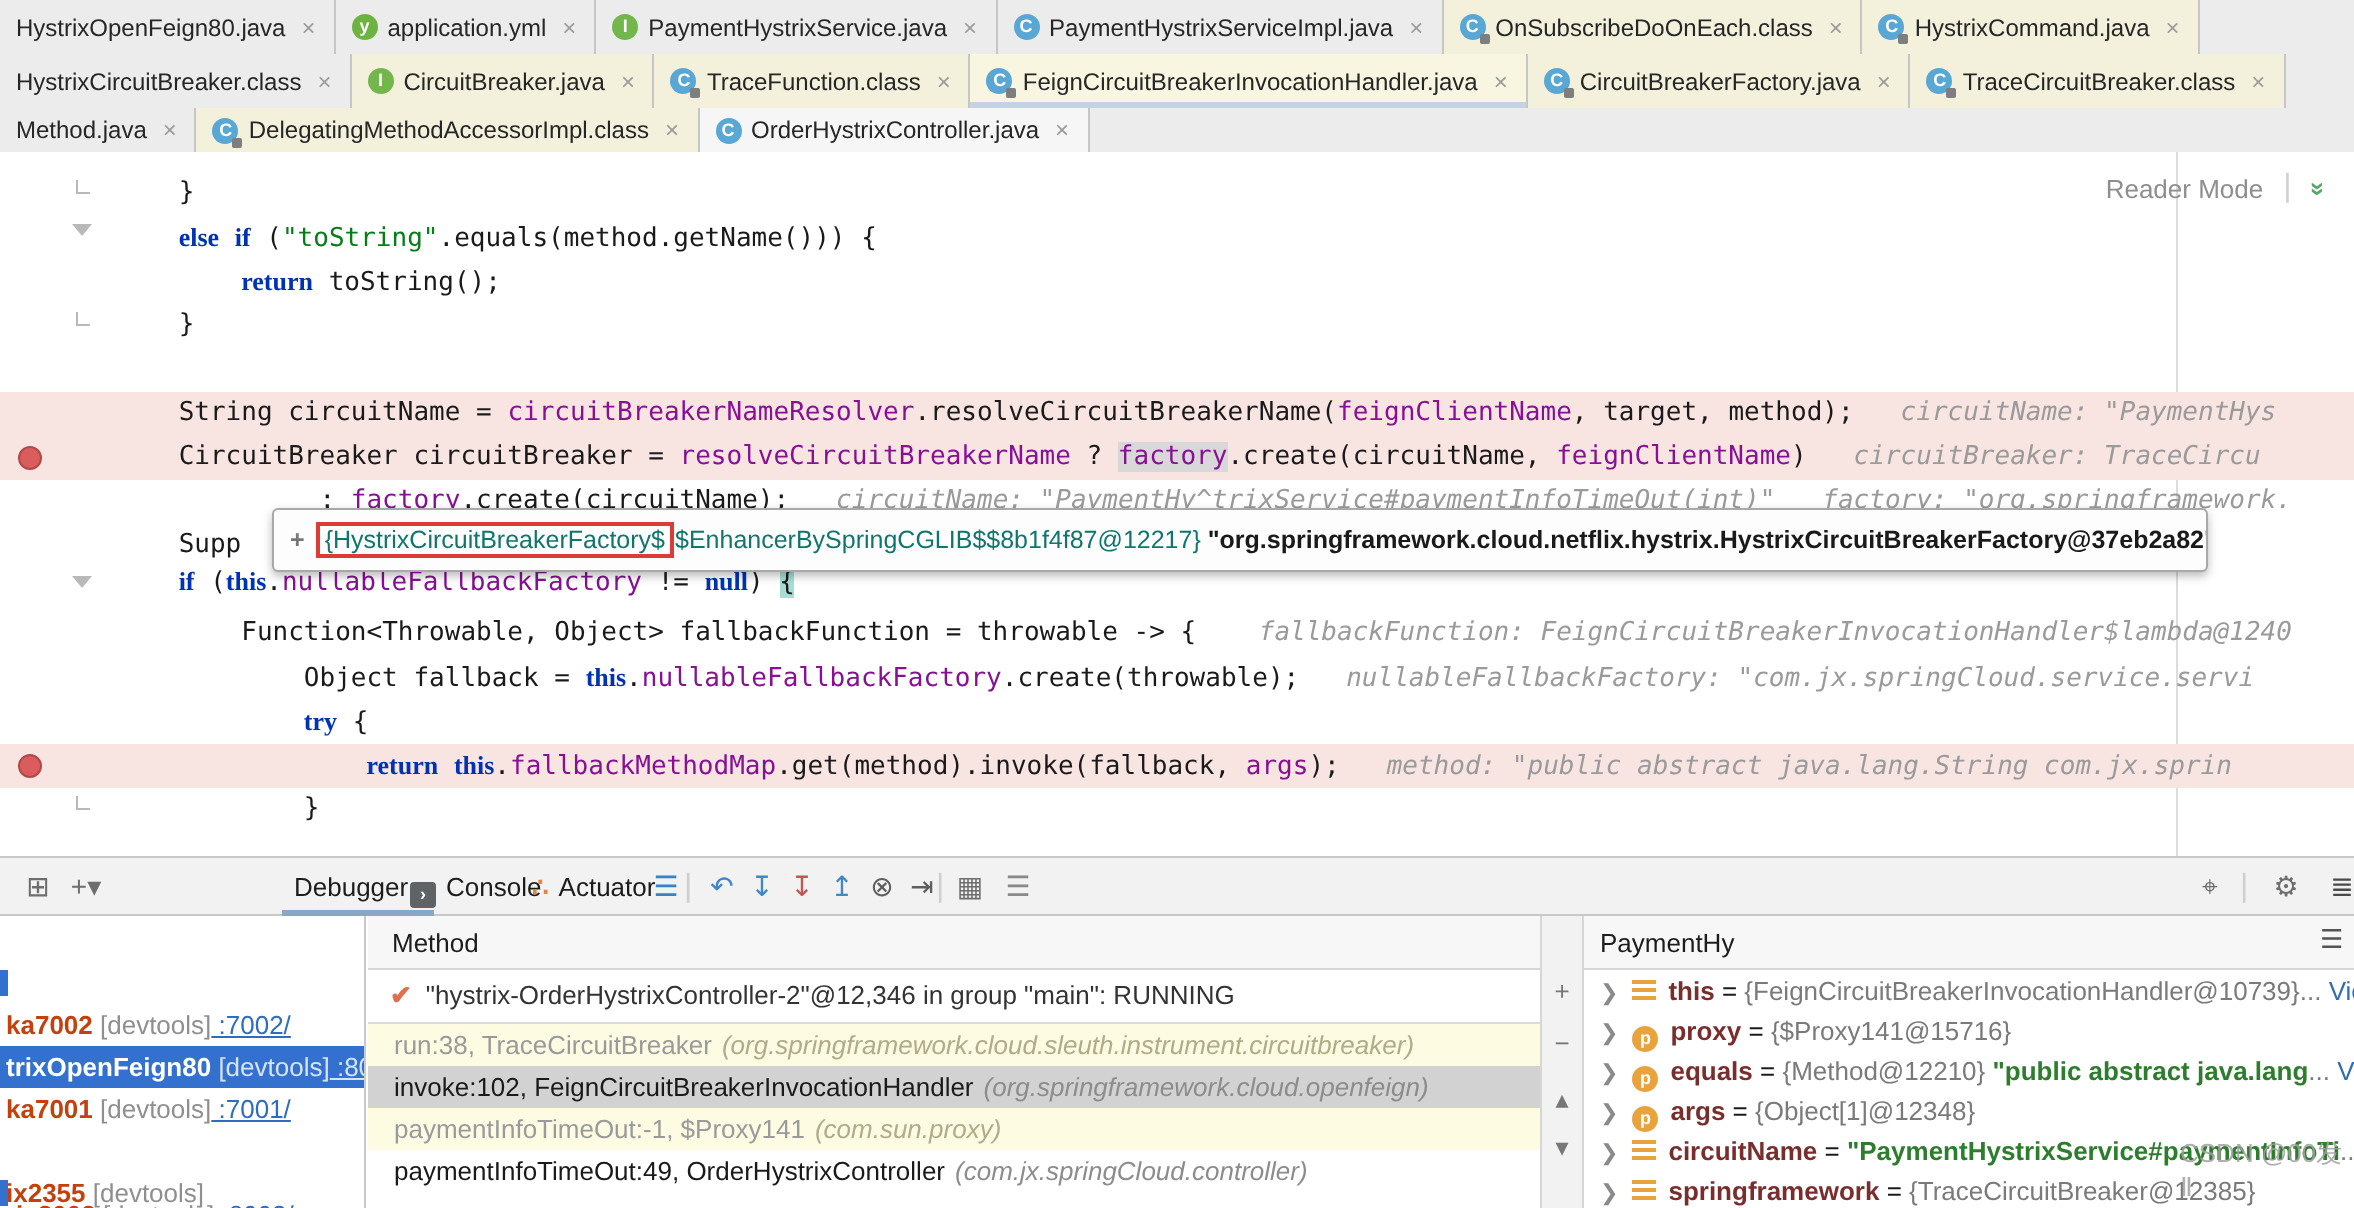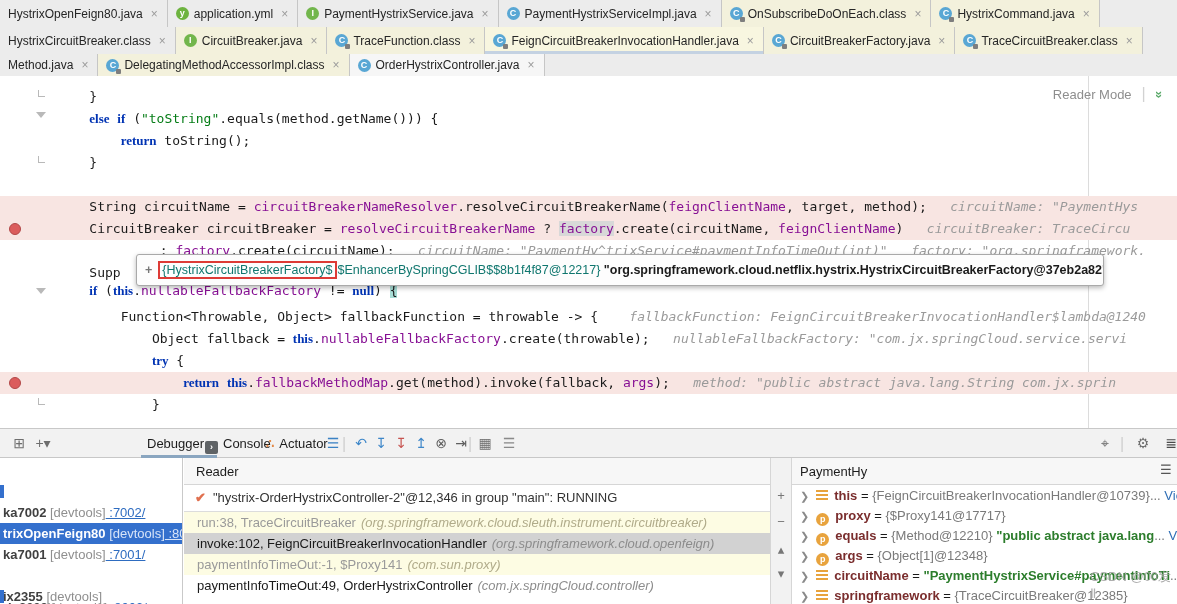--- a/index.html
+++ b/index.html
@@ -249,7 +249,7 @@
         <div class="svc" style="top: 128px;"><span class="svcfrag" style="top: 4px;"></span><b>ix2355</b><span class="tag"> [devtools]</span></div>
       </div>
     <div id="frames">
-      <div class="panelhdr" style="left:0;width:586px;padding-left:12px;">Reader</div>
+      <div class="panelhdr" style="left:0;width:586px;padding-left:12px;">Method</div>
       <div id="threadrow"><span class="chk">✔</span><span>"hystrix-OrderHystrixController-2"@12,346 in group "main": RUNNING</span></div>
       <div id="framerows">
           <div class="frow lib" style="top: 54px;"><span>run:38, TraceCircuitBreaker</span><span class="pkg">(org.springframework.cloud.sleuth.instrument.circuitbreaker)</span></div>

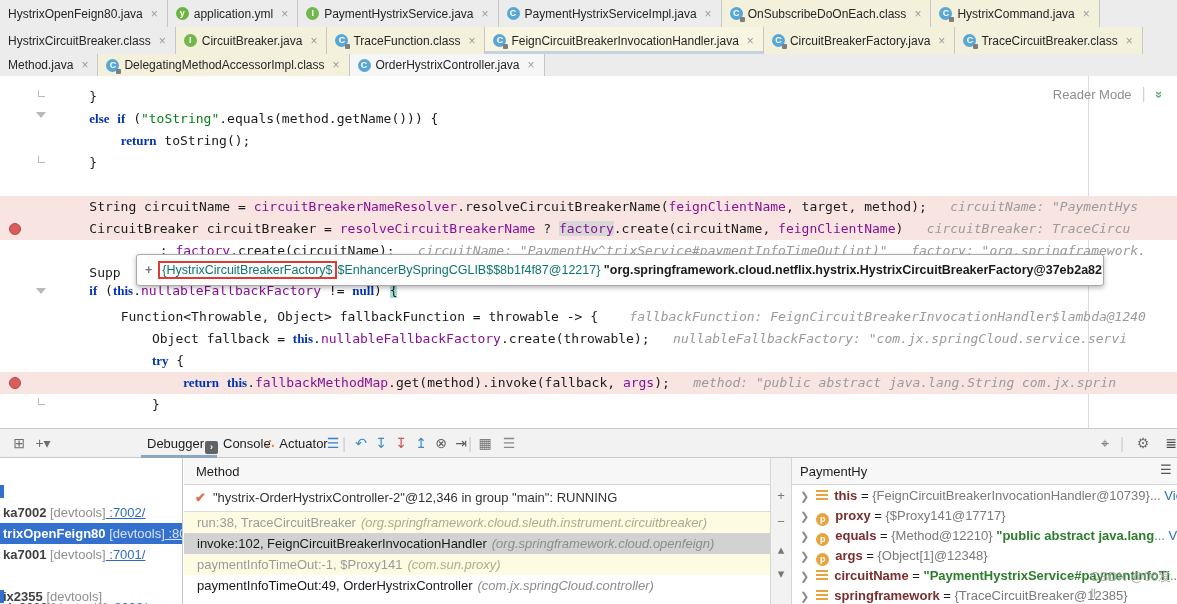--- a/index.html
+++ b/index.html
@@ -56,7 +56,7 @@
   #lower{position:absolute;left:0;top:458px;width:1177px;height:146px;background:#fff;}
   #services{position:absolute;left:0;top:0;width:183px;height:146px;border-right:1px solid #c9c9c9;overflow:hidden;background:#fff;box-sizing:border-box;}
   .svc{position:absolute;left:0;width:183px;height:21px;font-size:13px;line-height:21px;white-space:nowrap;padding-left:3px;box-sizing:border-box;}
-  .svc b{color:#404040;}
+  .svc b{color:#c2410c;}
   .svc .tag{color:#8f8f8f;}
   .svc .port{color:#2e6cc0;text-decoration:underline;}
   .svc.sel{background:#3470cd;}

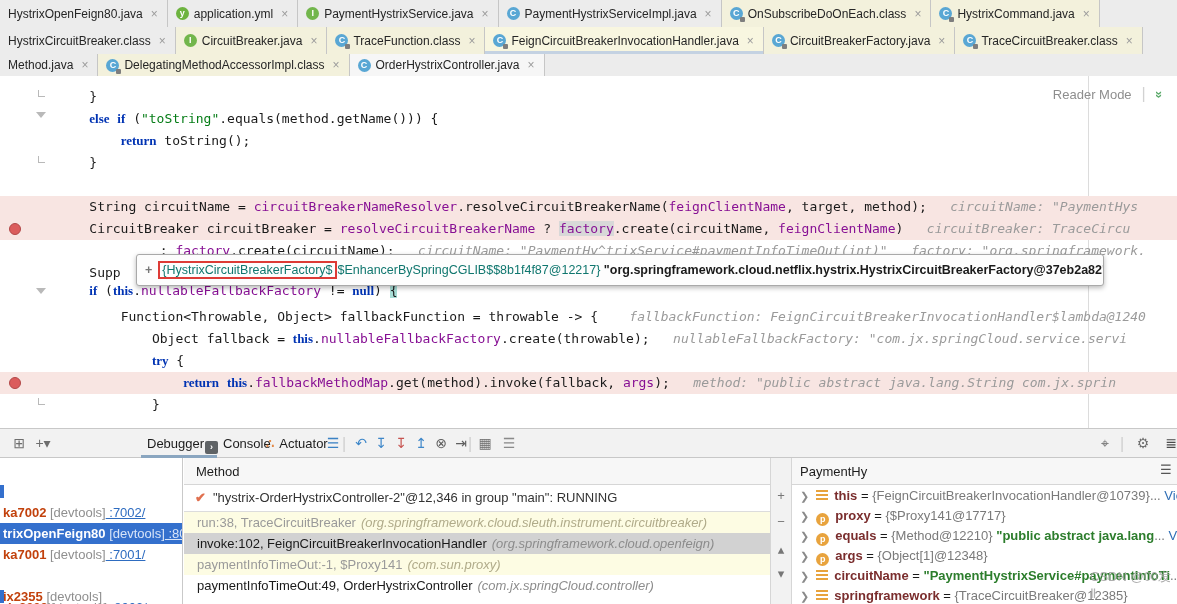--- a/index.html
+++ b/index.html
@@ -268,7 +268,7 @@
       <div class="panelhdr" style="left:0;width:385px;padding-left:8px;">PaymentHy</div>
       <div id="varrows">
           <div class="vrow" style="top: 28px;"><span class="chev">❯</span><span class="vbars"></span><span class="nm">this</span><span class="eq"> = </span><span class="ref">{FeignCircuitBreakerInvocationHandler@10739}</span><span class="dots">... </span><span class="lnk">Vie</span></div>
-          <div class="vrow" style="top: 48px;"><span class="chev">❯</span><span class="vparam">p</span><span class="nm">proxy</span><span class="eq"> = </span><span class="ref">{$Proxy141@17717}</span></div>
+          <div class="vrow" style="top: 48px;"><span class="chev">❯</span><span class="vparam">p</span><span class="nm">proxy</span><span class="eq"> = </span><span class="ref">{$Proxy141@15716}</span></div>
           <div class="vrow" style="top: 68px;"><span class="chev">❯</span><span class="vparam">p</span><span class="nm">equals</span><span class="eq"> = </span><span class="ref">{Method@12210} </span><span class="sv">"public abstract java.lang</span><span class="dots">... </span><span class="lnk">Vie</span></div>
           <div class="vrow" style="top: 88px;"><span class="chev">❯</span><span class="vparam">p</span><span class="nm">args</span><span class="eq"> = </span><span class="ref">{Object[1]@12348}</span></div>
           <div class="vrow" style="top: 108px;"><span class="chev">❯</span><span class="vbars"></span><span class="nm">circuitName</span><span class="eq"> = </span><span class="sv">"PaymentHystrixService#paymentInfoTi</span><span class="dots">... </span></div>

